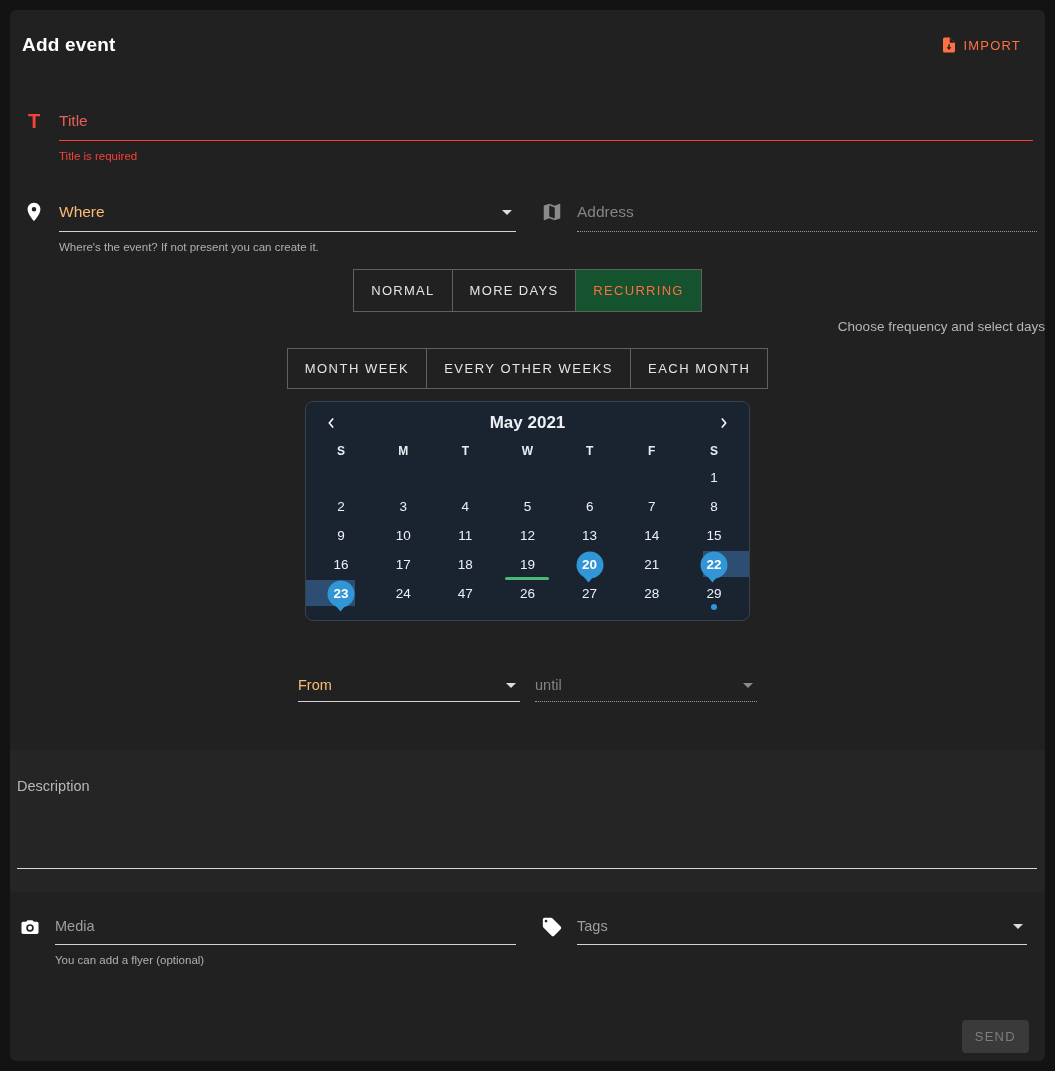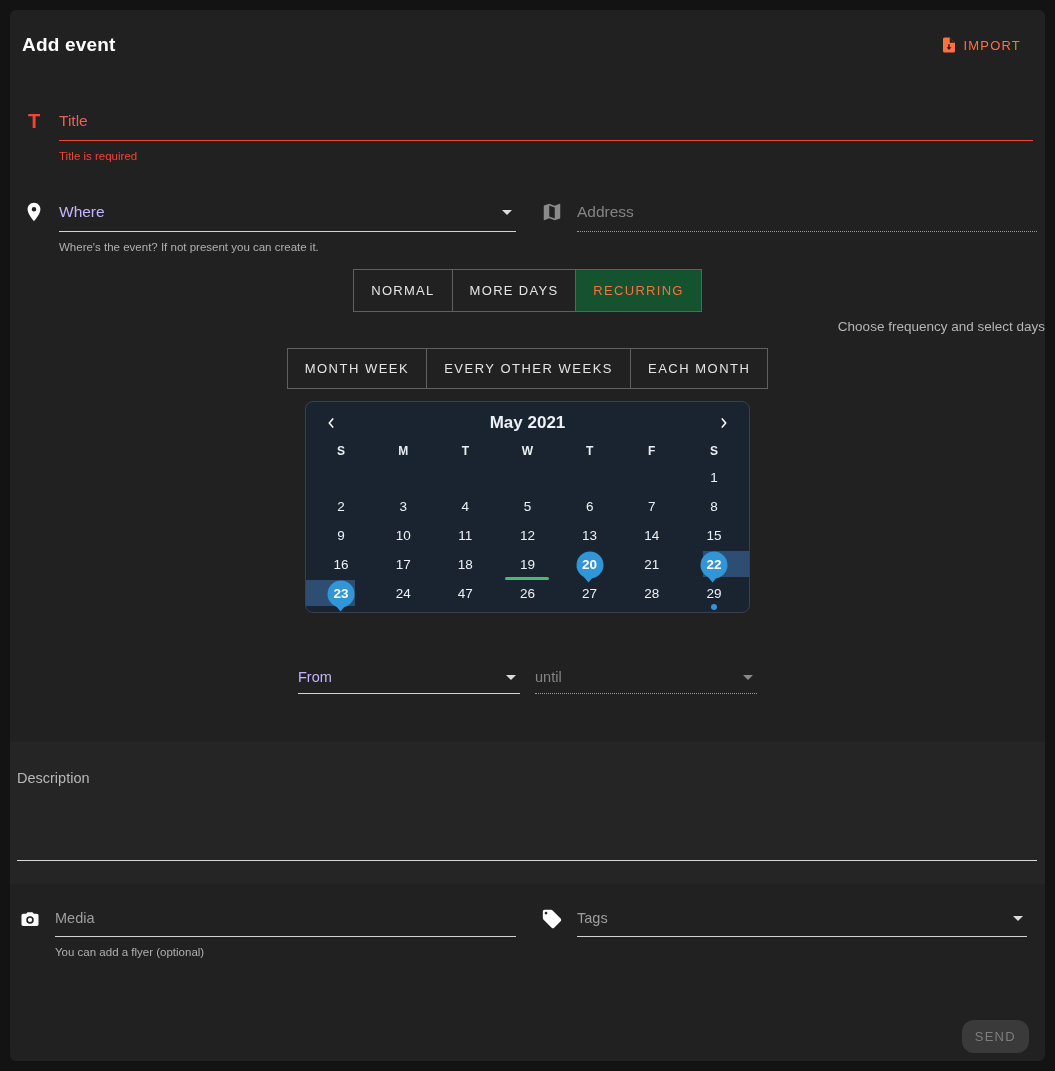--- a/index.html
+++ b/index.html
@@ -37,7 +37,7 @@
   .input-line { display:flex; align-items:center; justify-content:space-between; padding-bottom:10px; }
   .placeholder { font-size:15.5px; }
   .ph-red   { color:#e66158; }
-  .ph-light { color:#c4b5fd;text-align:center; }
+  .ph-light { color:#fdba74;text-align:center; }
   .ph-dim   { color:#848484; }
   .underline { height:1px; }
   .ul-red    { background:#f44336; }

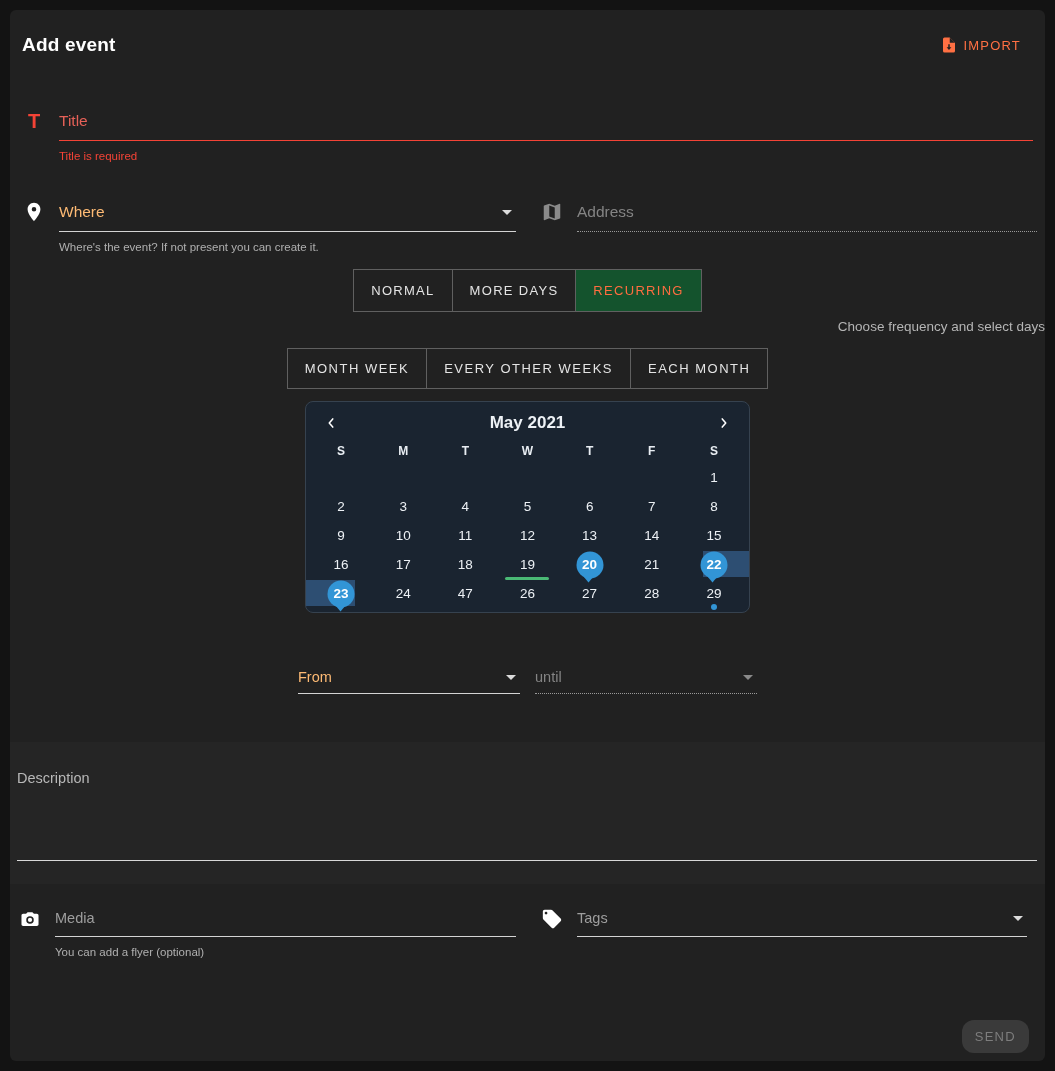--- a/index.html
+++ b/index.html
@@ -70,7 +70,7 @@
   .calendar {
     width:445px; margin:12px auto 16px;
     background:#1a2430; border:1px solid #36424f; border-radius:8px;
-    padding:11px 4px 4px; color:#edf1f5;
+    padding:11px 4px 12px; color:#edf1f5;
   }
   .cal-header { display:flex; align-items:center; justify-content:space-between; padding:0 14px; }
   .cal-nav { background:none; border:none; padding:0; cursor:pointer; display:flex; }

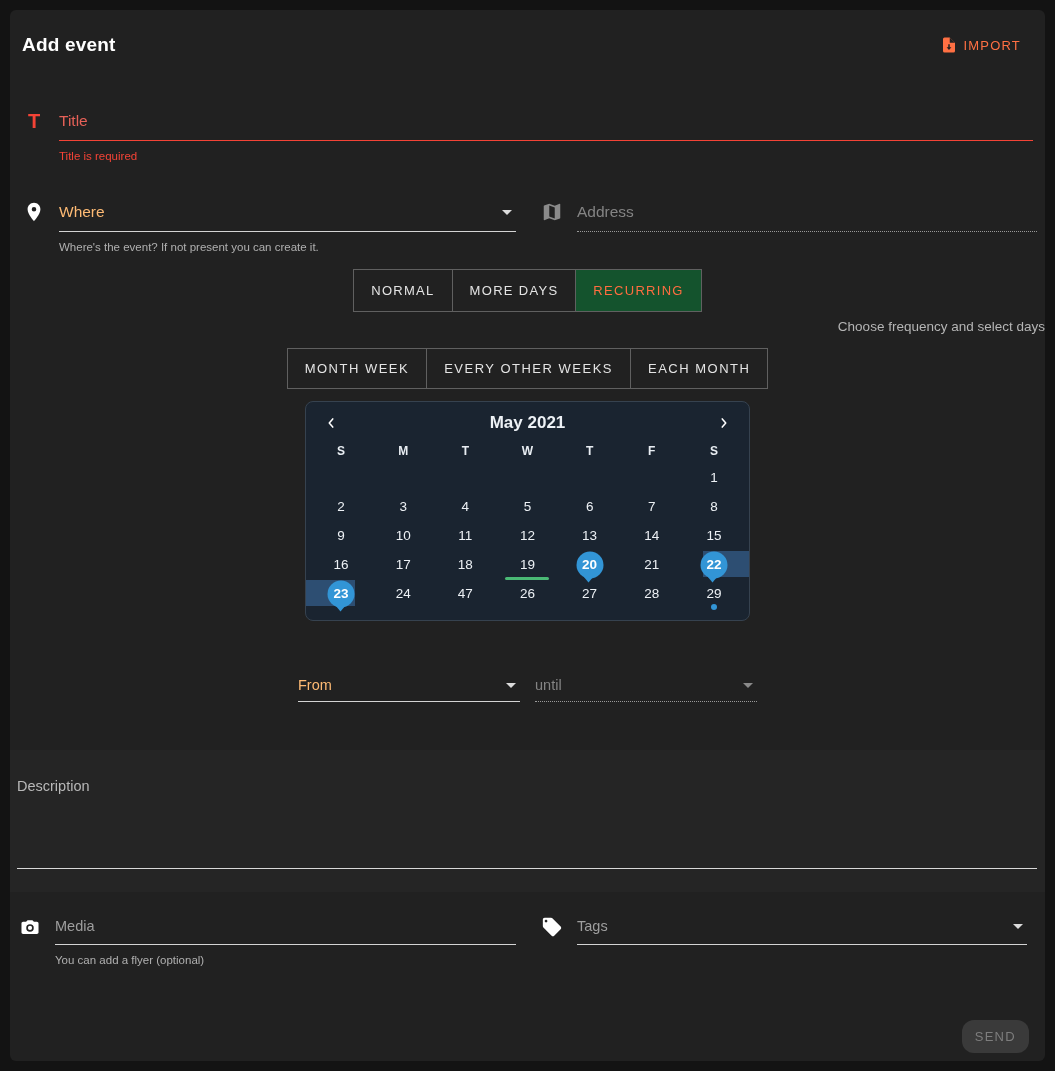--- a/index.html
+++ b/index.html
@@ -120,7 +120,7 @@
   
   .send-btn {
     position:absolute; right:16px; bottom:8px;
-    background:#3a3a3a; border:none; border-radius:12px;
+    background:#3a3a3a; border:none; border-radius:4px;
     color:#7d7d7d; font-family:inherit; font-size:13px; letter-spacing:1.3px;
     padding:9px 13px; cursor:pointer;
   }

